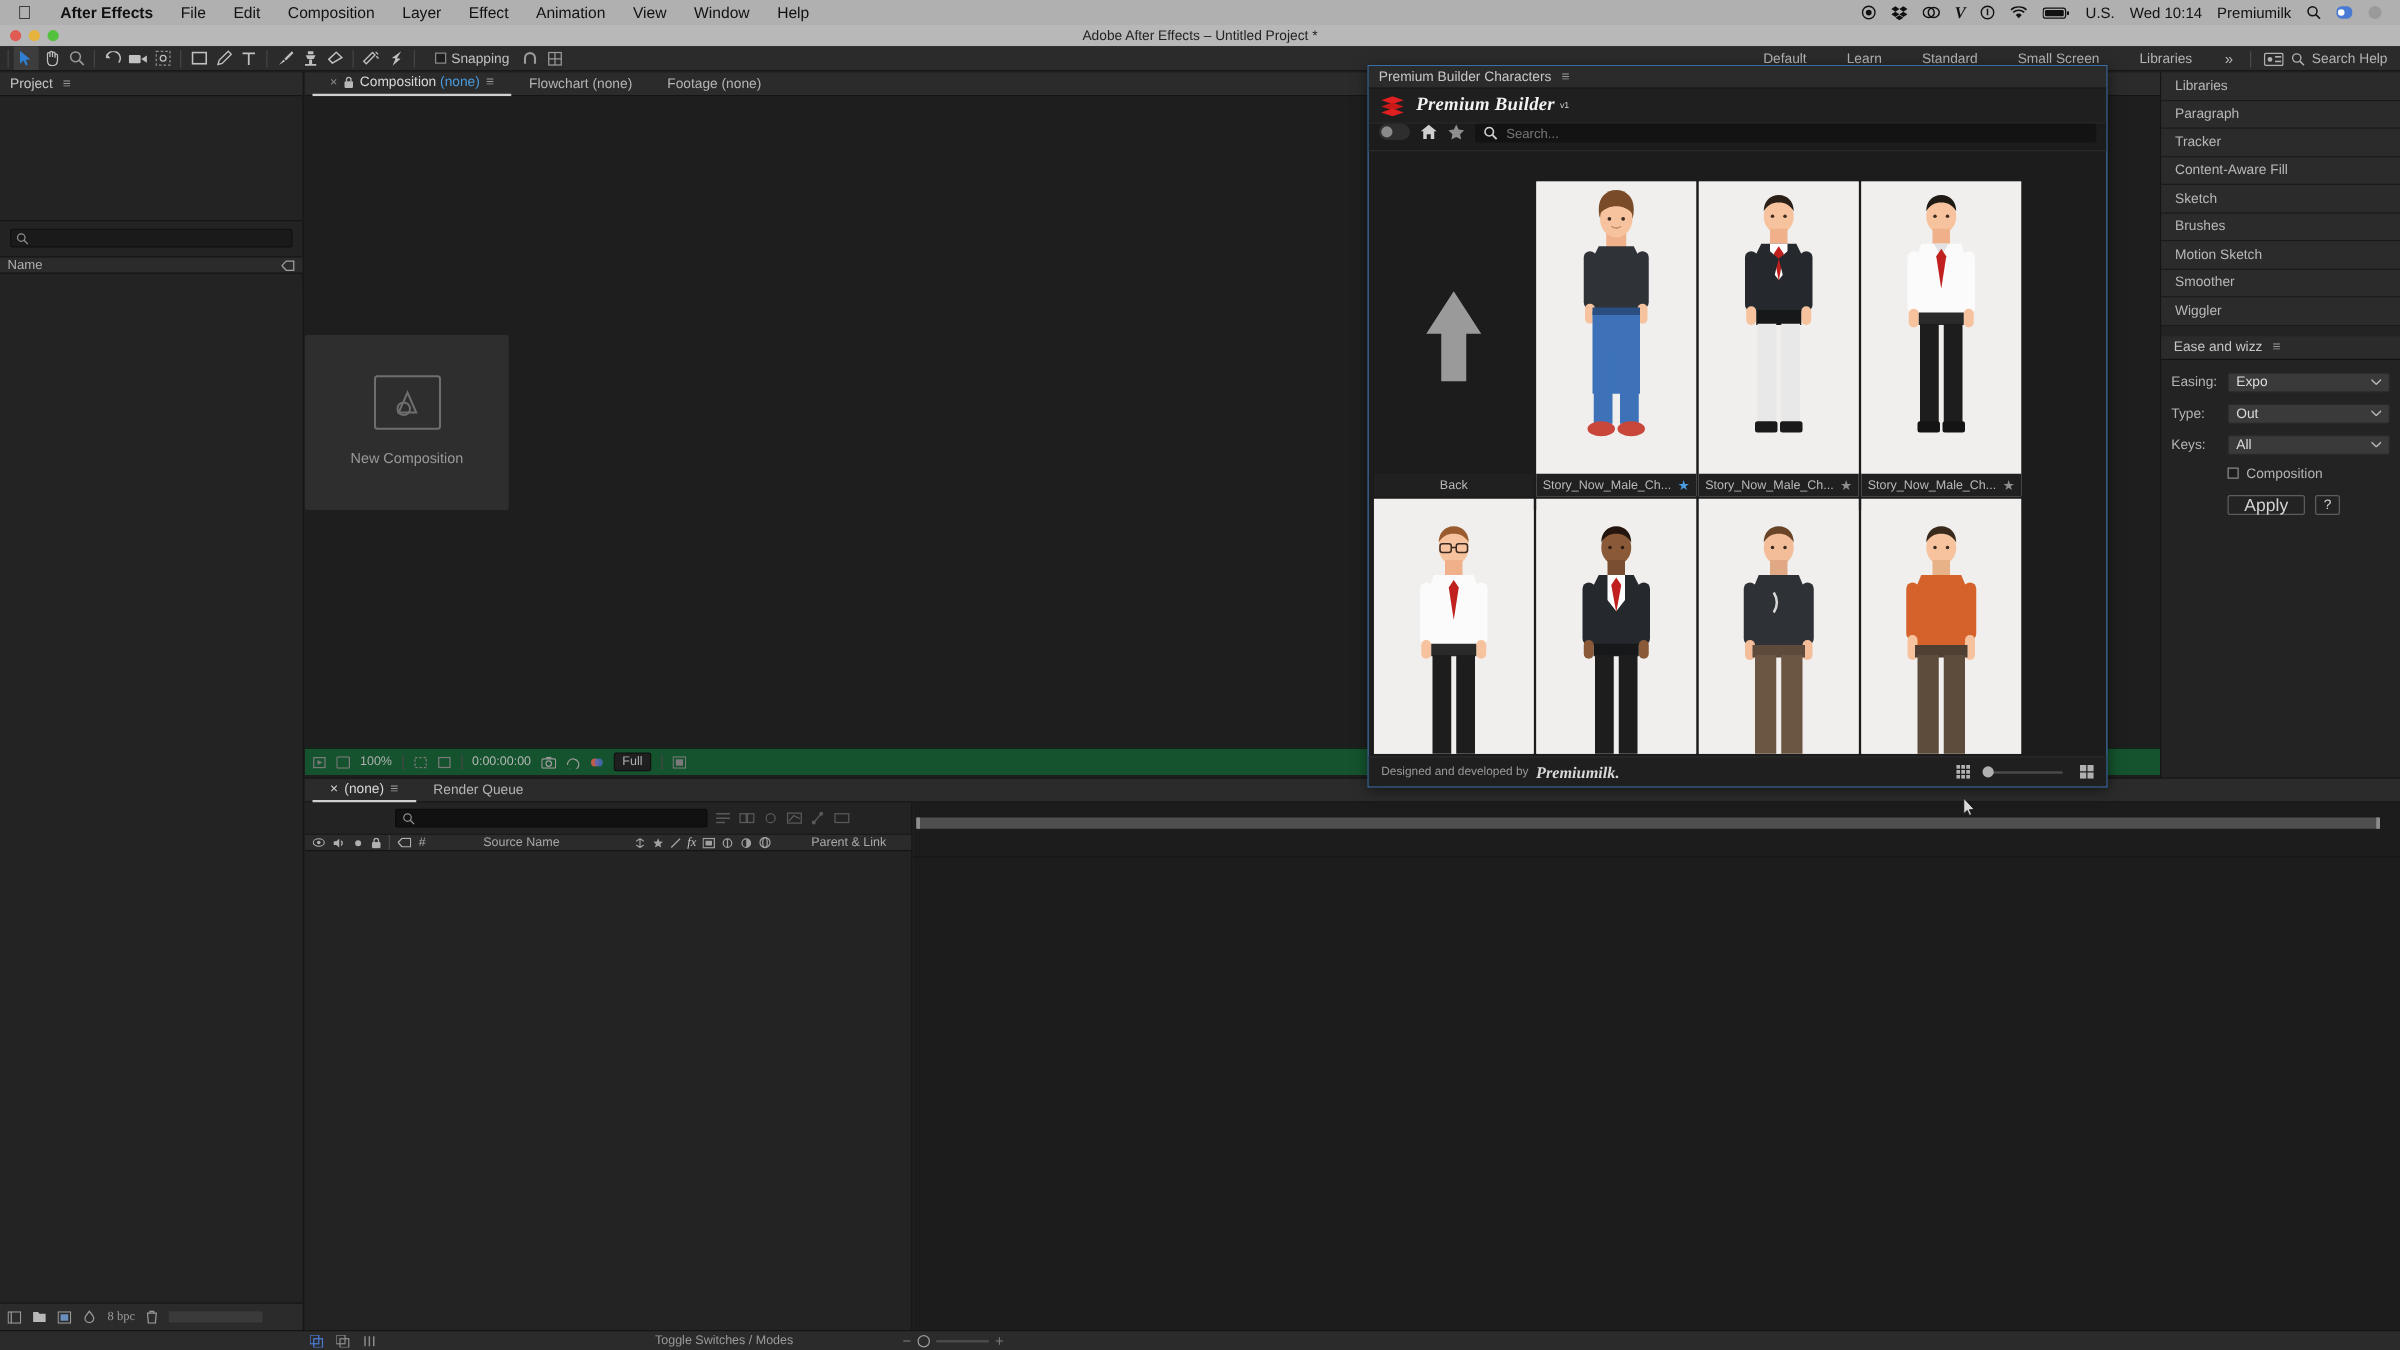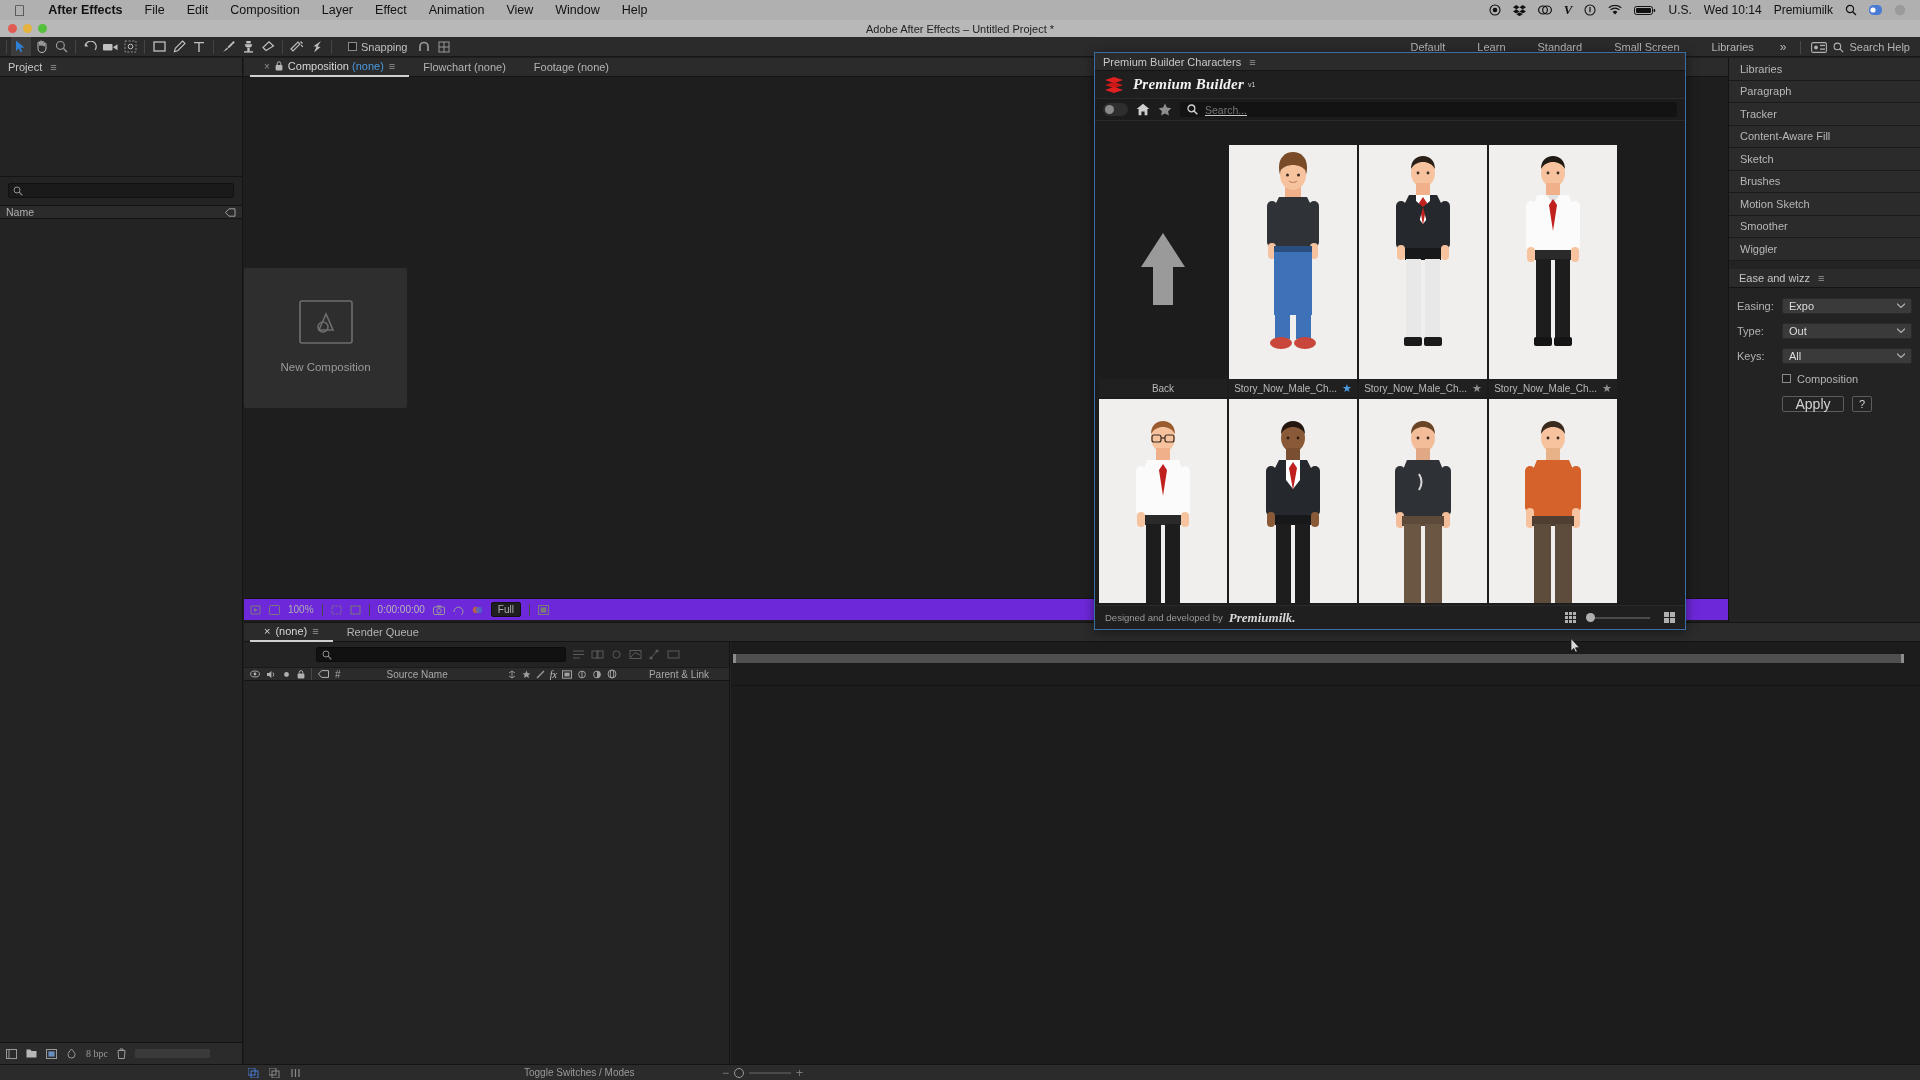--- a/index.html
+++ b/index.html
@@ -185,8 +185,8 @@
   .pb-brand .name{ font-family:"Liberation Serif", serif; font-style:italic; font-weight:bold;
     font-size:15px; color:#f2f2f2; letter-spacing:.2px;}
   .pb-brand .ver{ font-size:7px; color:#d0d0d0; vertical-align:super; margin-left:-6px;}
-  .pb-toolbar{ height:22px; background:#1c1c1c; display:flex;align-items:center;gap:8px;
-    padding:0 8px; border-bottom:1px solid #2a2a2a;text-decoration:underline;}
+  .pb-toolbar{ height:22px; background:#1c1c1c; display:flex;gap:8px;
+    padding:0 8px; border-bottom:1px solid #2a2a2a;}
   .pb-toggle{ width:25px;height:13px;border-radius:7px;background:#2e2e2e;position:relative;}
   .pb-toggle i{ position:absolute;left:2px;top:2px;width:9px;height:9px;border-radius:50%;background:#8a8a8a;}
   .pb-search{ flex:1;height:15px;background:#131313;border-radius:2px;display:flex;align-items:center;

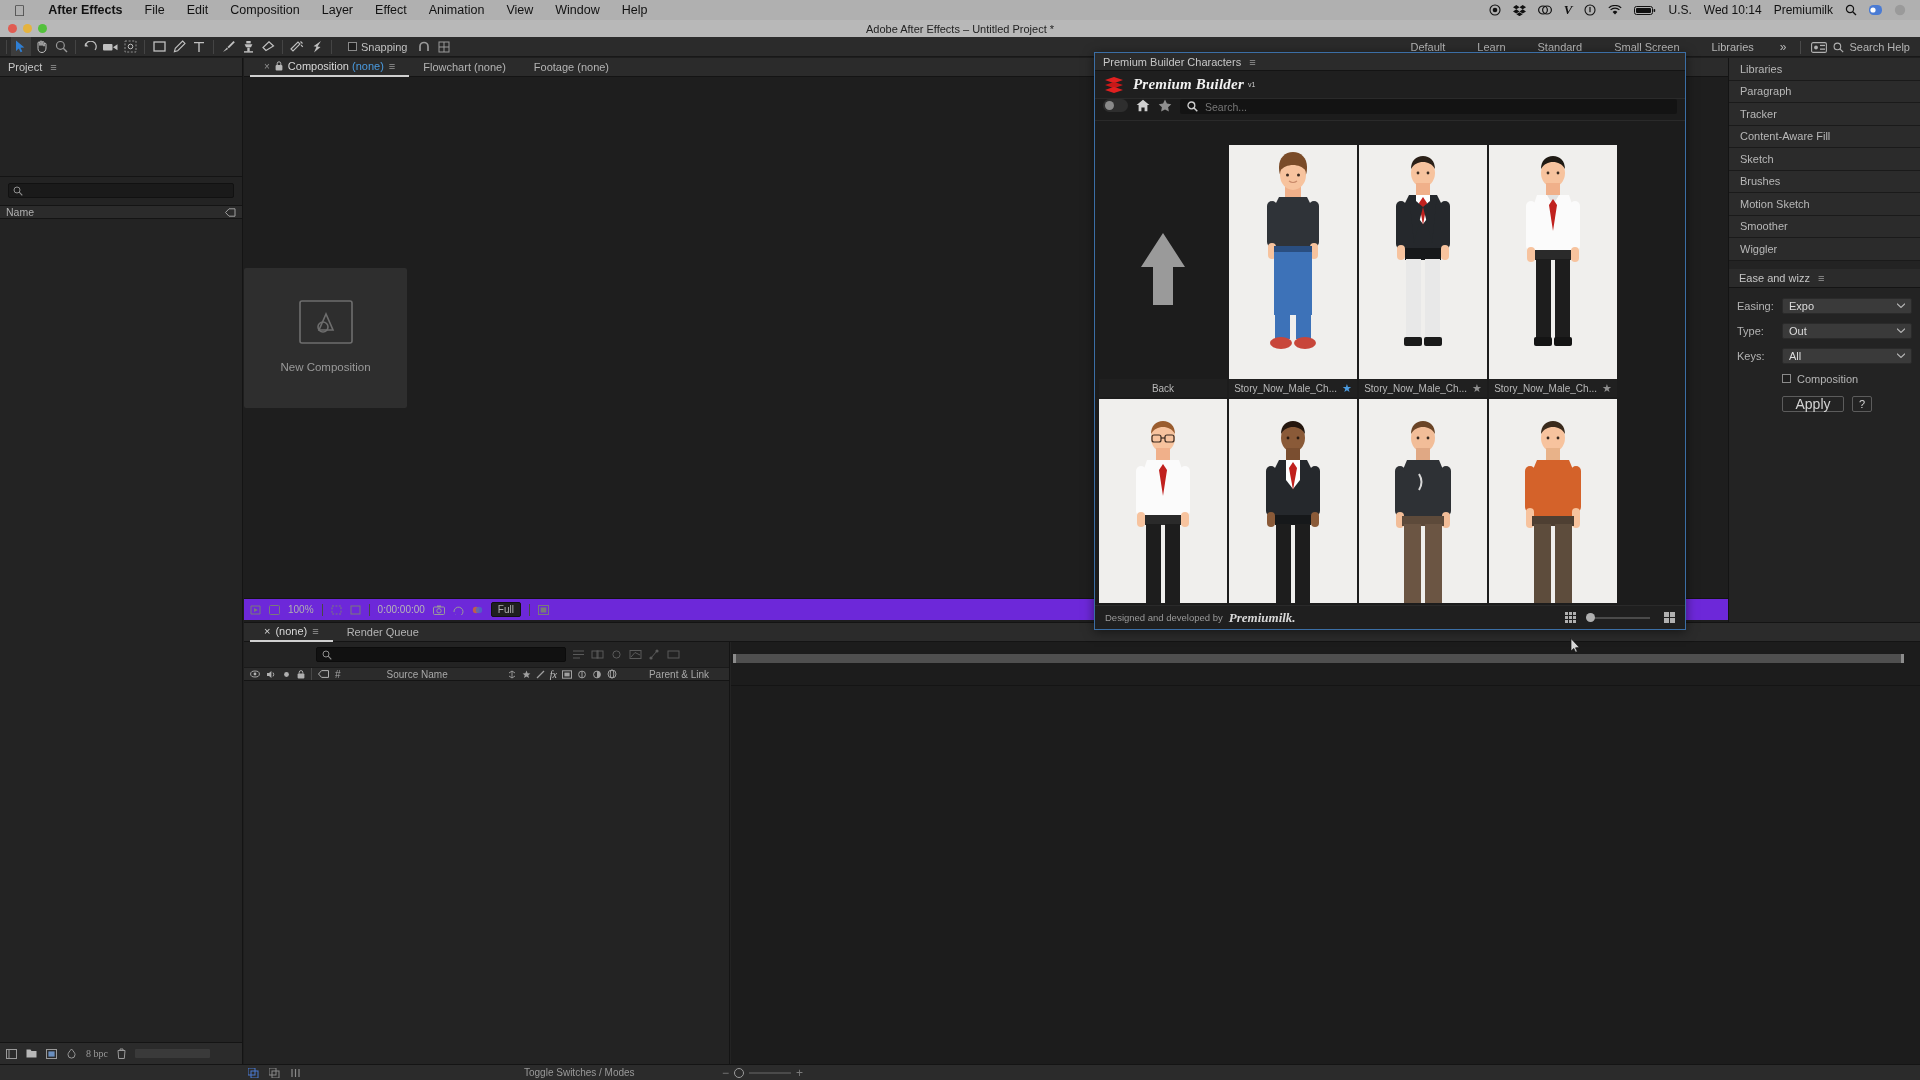--- a/index.html
+++ b/index.html
@@ -111,7 +111,7 @@
     color:#9a9a9a; font-size:11.5px; text-align:center; line-height:1.35;
   }
   .comp-bottombar{
-    position:absolute; bottom:0; left:0; right:0; height:22px; background:#6d28d9;
+    position:absolute; bottom:0; left:0; right:0; height:22px; background:#14532d;
     border-top:1px solid #141414; display:flex;align-items:center;gap:8px;
     padding-left:6px; font-size:10px; color:#8f8f8f;
   }

